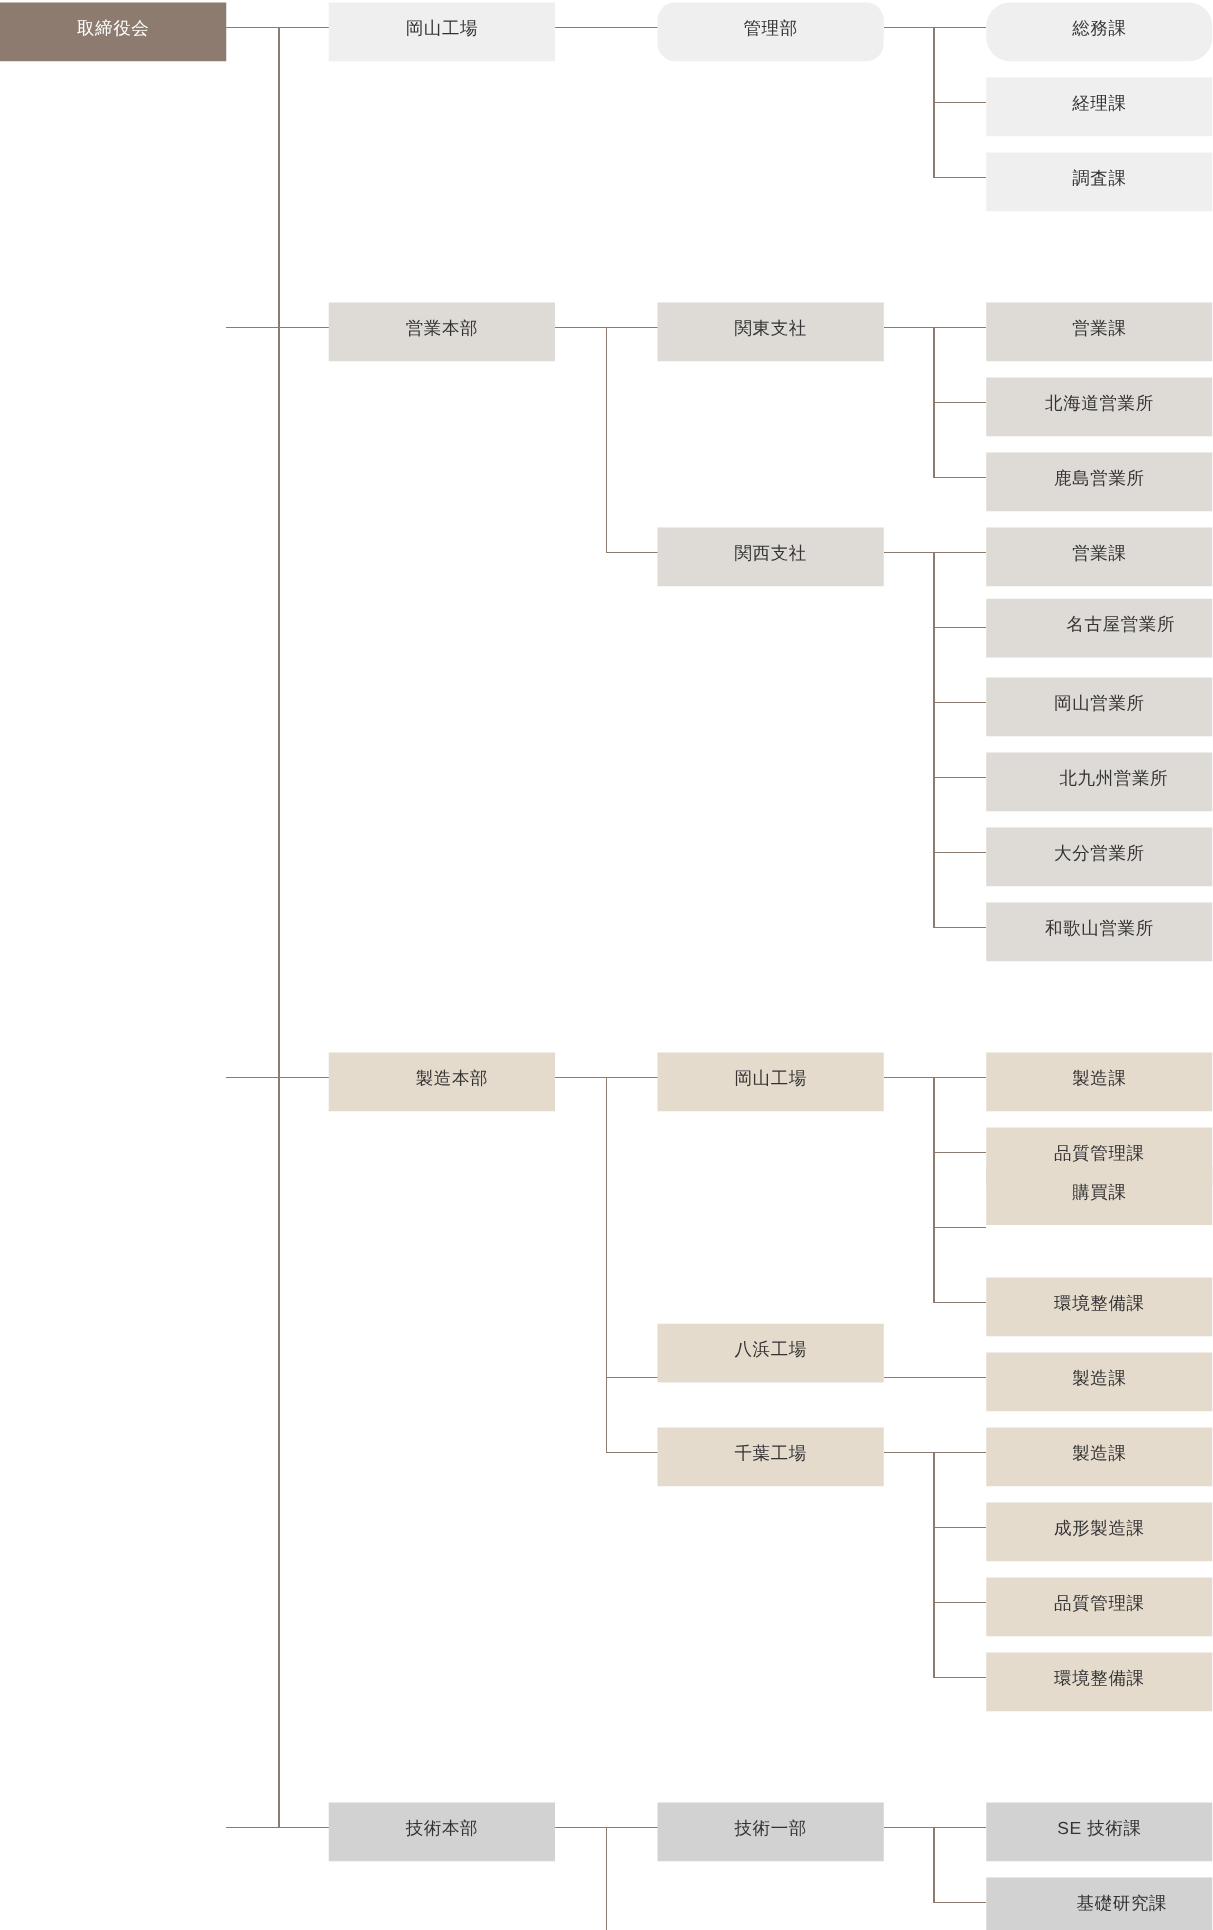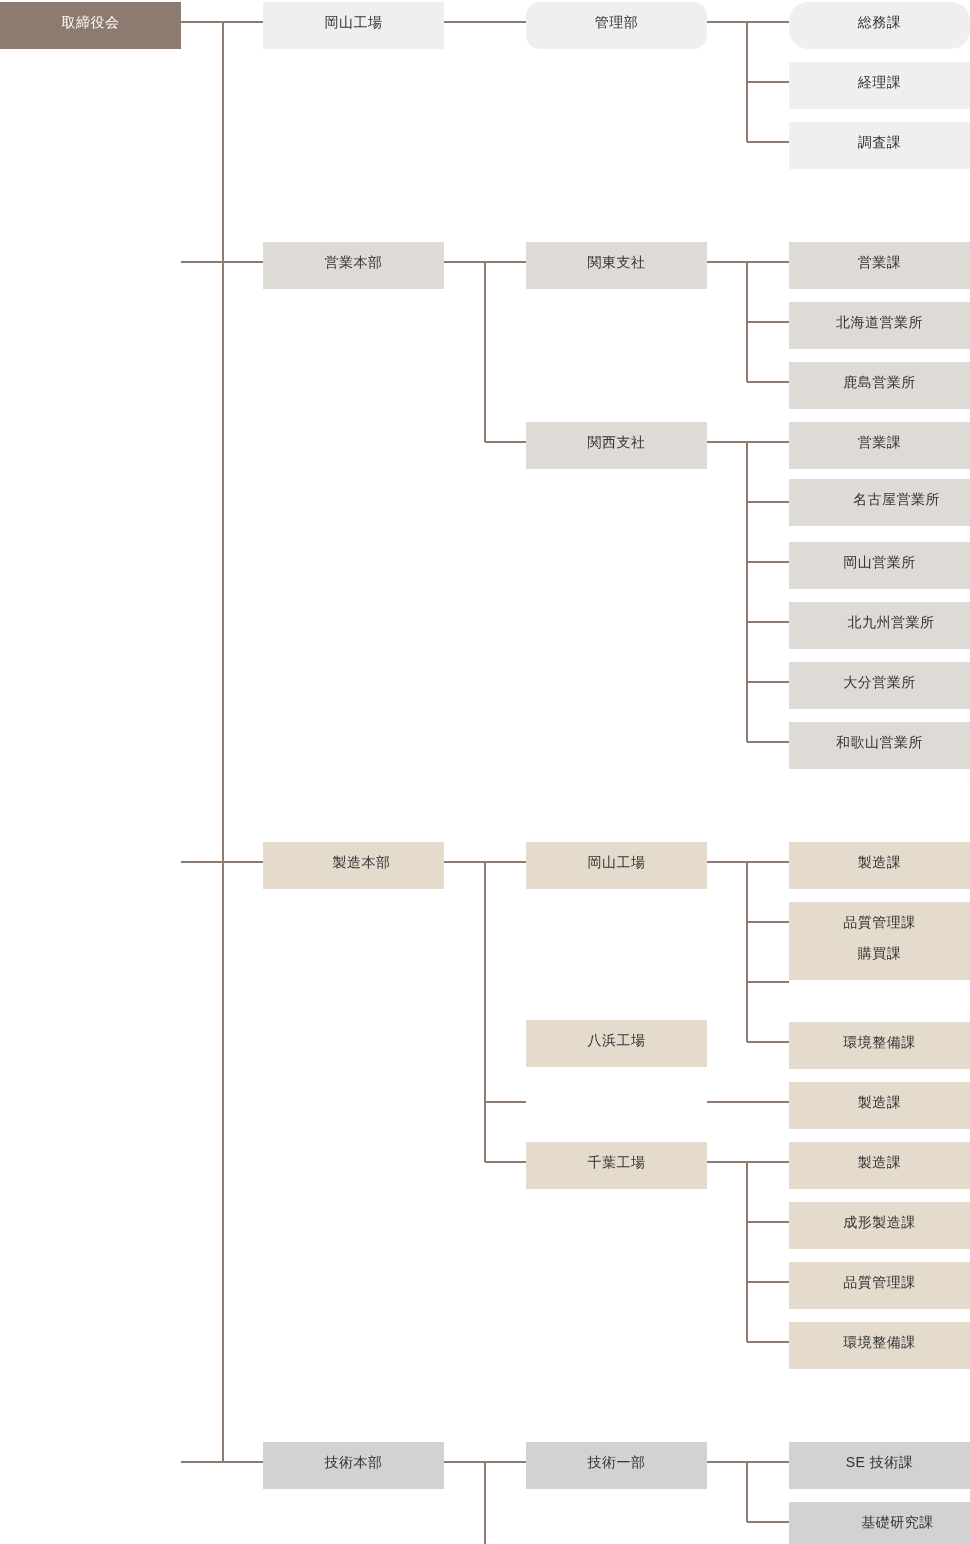--- a/index.html
+++ b/index.html
@@ -191,7 +191,7 @@
       <div class="node lvl3 pal-mfg" style="top: 1021.5px;">
         <span class="node-label">環境整備課</span>
       </div>
-      <div class="node lvl2 pal-mfg" style="top: 1020px;">
+      <div class="node lvl2 pal-mfg" style="top: 1059px;">
         <span class="node-label">八浜工場</span>
       </div>
       <div class="node lvl3 pal-mfg" style="top: 1081.5px;">

